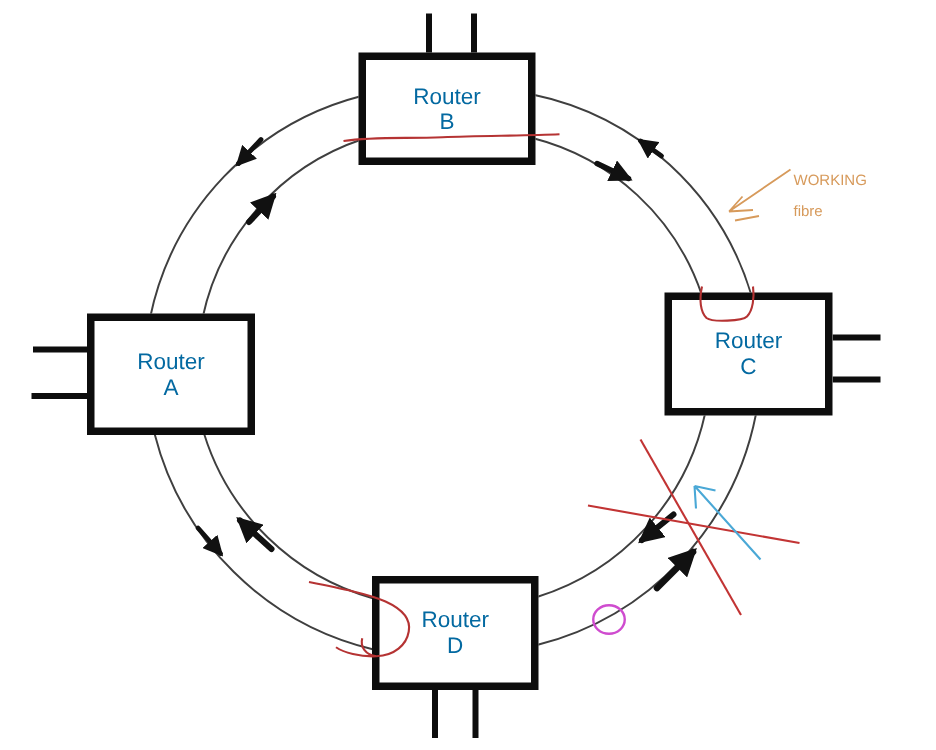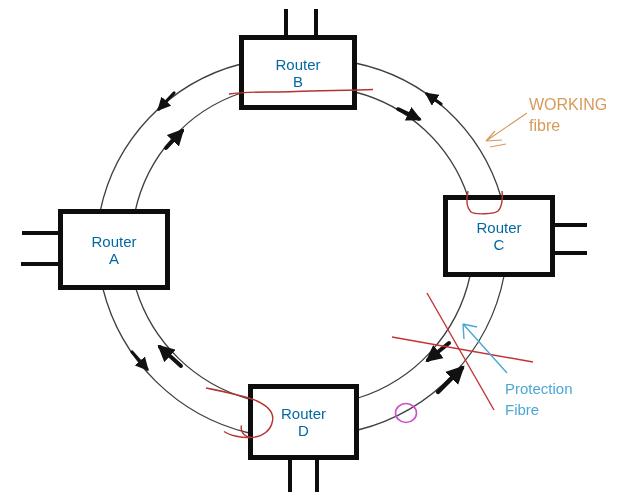--- a/index.html
+++ b/index.html
@@ -13,7 +13,7 @@
   .router-label{font-size:15px;line-height:17px;color:#0369a1;text-align:center;}
   .layer-annotations{z-index:3;}
   .floating-label{position:absolute;z-index:4;white-space:nowrap;}
-  .working-label{left:529px;top:94px;color:#d79a5b;font-size:16px;line-height:21px;}
+  .working-label{left:529px;top:110px;color:#d79a5b;font-size:10px;line-height:21px;}
   .protection-label{left:505px;top:378px;color:#4aa8d6;font-size:15px;line-height:21px;}
   .box-a{left:58px;top:209px;width:112px;height:81px;}
   .box-b{left:239px;top:35px;width:118px;height:75px;}

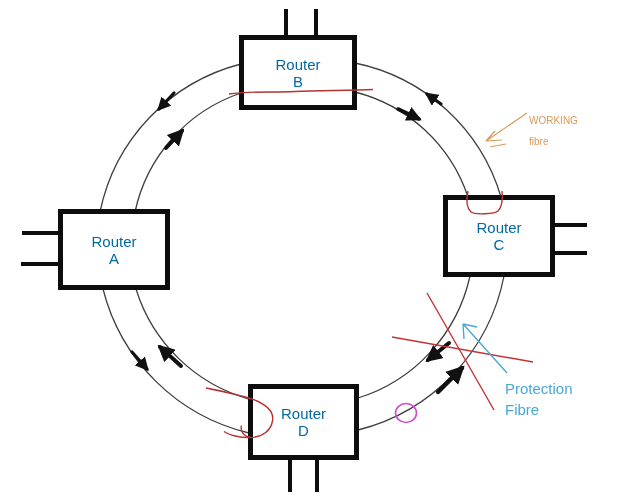--- a/index.html
+++ b/index.html
@@ -122,10 +122,6 @@
     <div>WORKING</div>
     <div>fibre</div>
   </div>
-  <div class="floating-label protection-label">
-    <div>Protection</div>
-    <div>Fibre</div>
-  </div>
 
 </div>
 

